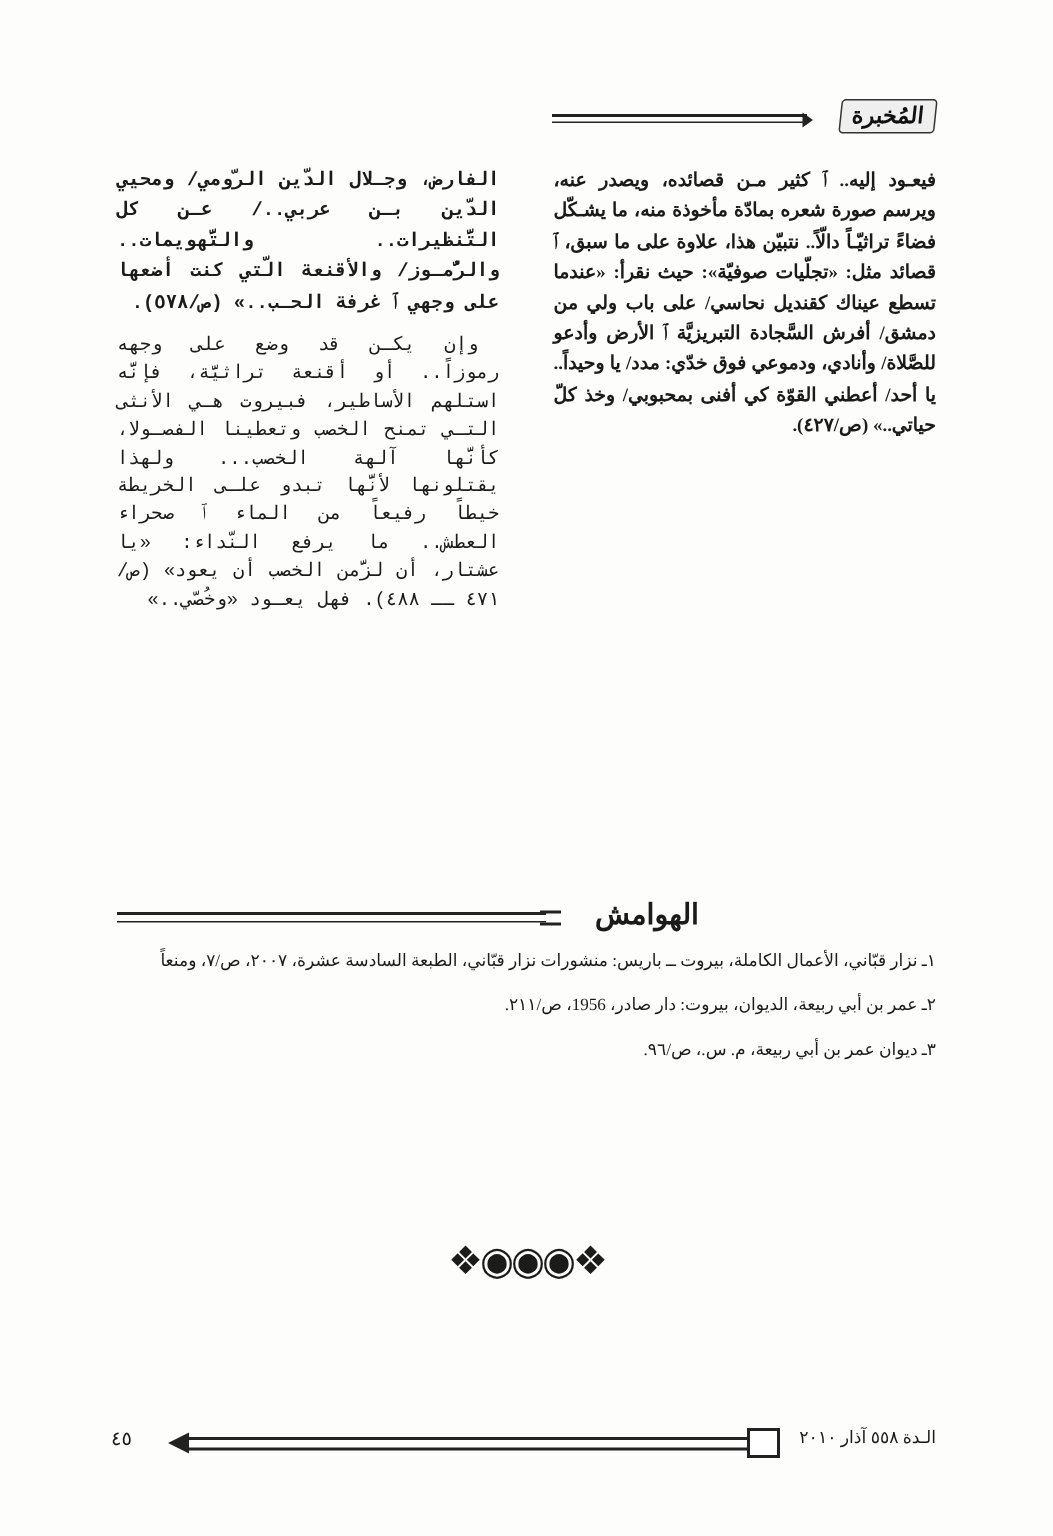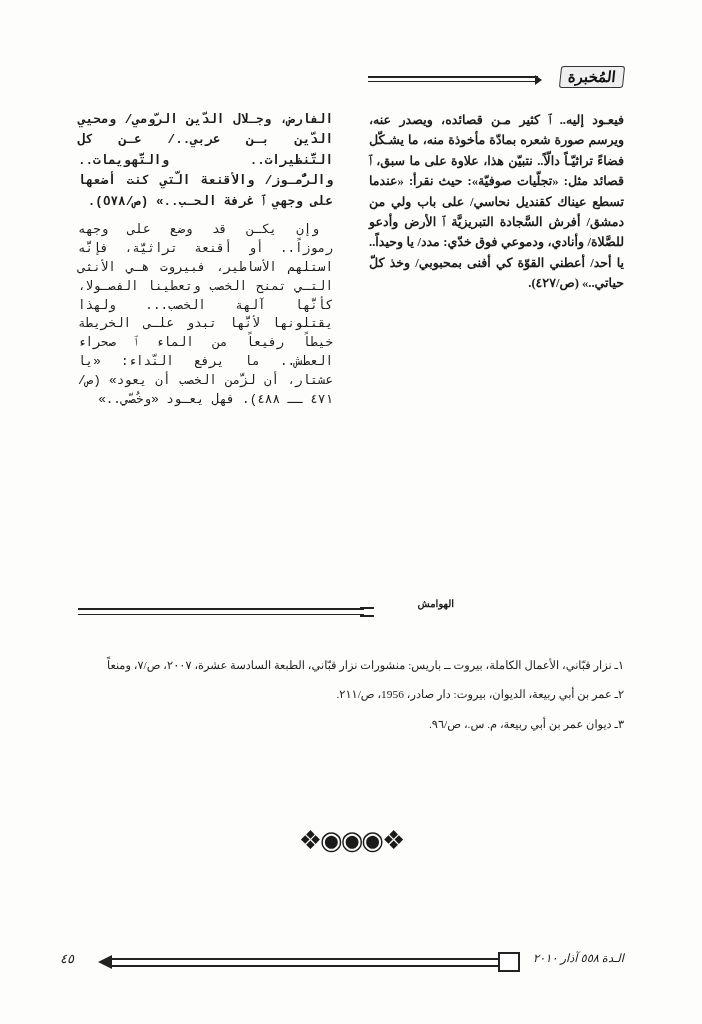--- a/index.html
+++ b/index.html
@@ -122,9 +122,9 @@
   }
   .fn-label {
     position: absolute;
-    right: 170px;
+    right: 158px;
     top: 0;
-    font-size: 10px;
+    font-size: 19px;
     font-weight: bold;
     letter-spacing: 1px;
     text-align: center;

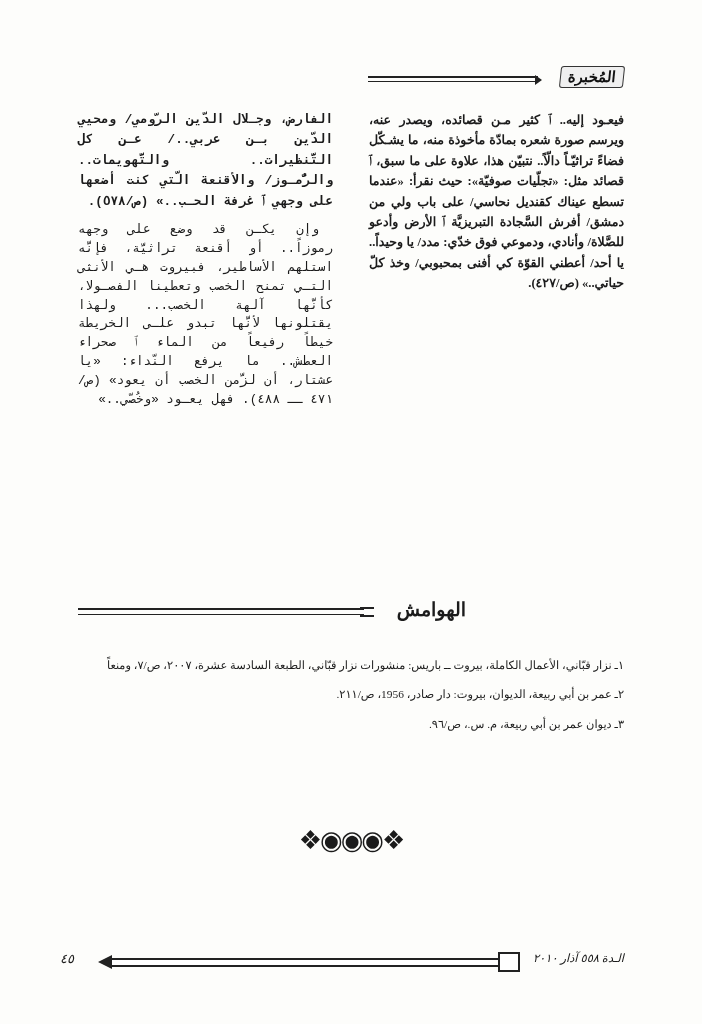--- a/index.html
+++ b/index.html
@@ -156,7 +156,6 @@
     direction: rtl;
     text-align: justify;
     text-align-last: right;
-    margin-top: 24px;
   }
   .footnotes p {
     margin: 0 0 10px 0;

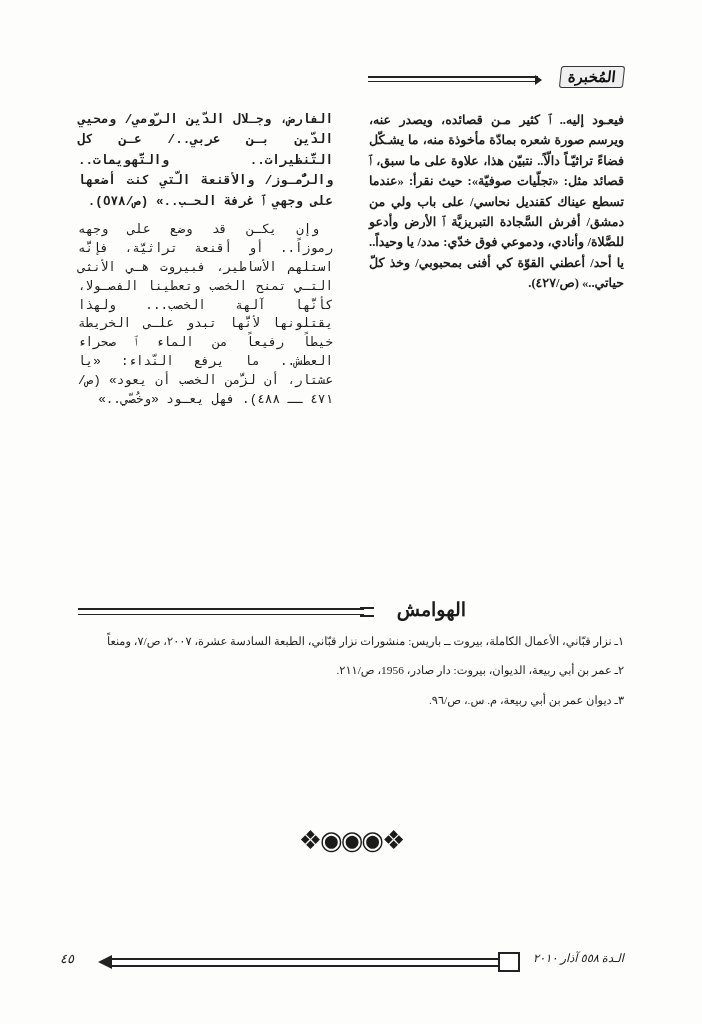--- a/index.html
+++ b/index.html
@@ -186,11 +186,10 @@
   .footer {
     position: absolute;
     bottom: 52px;
-    left: 60px;
+    left: 74px;
     right: 78px;
     height: 24px;
     direction: rtl;
-    font-style: italic;
   }
   .footer-page {
     position: absolute;

